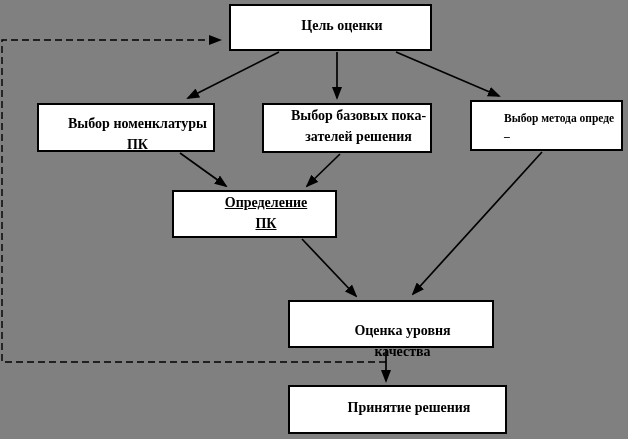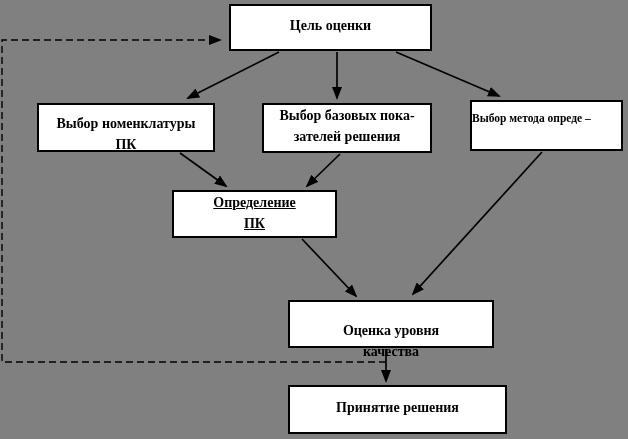--- a/index.html
+++ b/index.html
@@ -43,6 +43,7 @@
   }
   .box .tline {
     display: block;
+    margin-left: 23px;
   }
   #box-goal       { left: 229px; top: 4px;   width: 203px; height: 47px; padding-top: 9px; }
   #box-nomenclature { left: 37px; top: 103px; width: 178px; height: 49px; padding-top: 8px; }

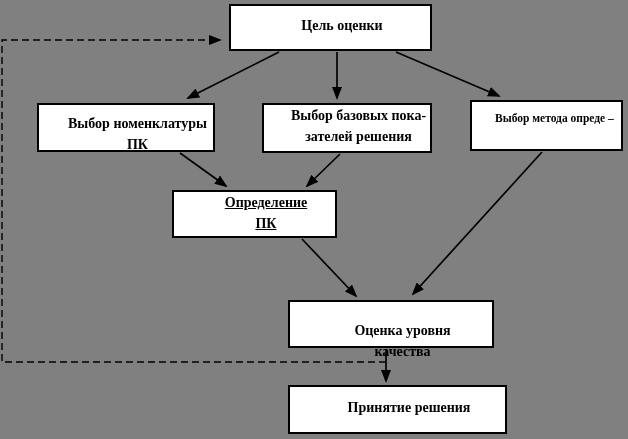--- a/index.html
+++ b/index.html
@@ -49,7 +49,7 @@
   #box-nomenclature { left: 37px; top: 103px; width: 178px; height: 49px; padding-top: 8px; }
   #box-baseline   { left: 262px; top: 103px; width: 170px; height: 50px; padding-top: 0; }
   #box-method     { left: 470px; top: 100px; width: 153px; height: 51px;
-                    padding-top: 7px; padding-right: 4px;
+                    padding-top: 7px; padding-left: 9px; padding-right: 4px;
                     text-align: left; font-size: 11.5px; line-height: 18px; }
   #box-definition { left: 172px; top: 190px; width: 165px; height: 48px; padding-top: 0; text-decoration: underline; }
   #box-assessment { left: 288px; top: 300px; width: 206px; height: 48px; padding-top: 18px; }

